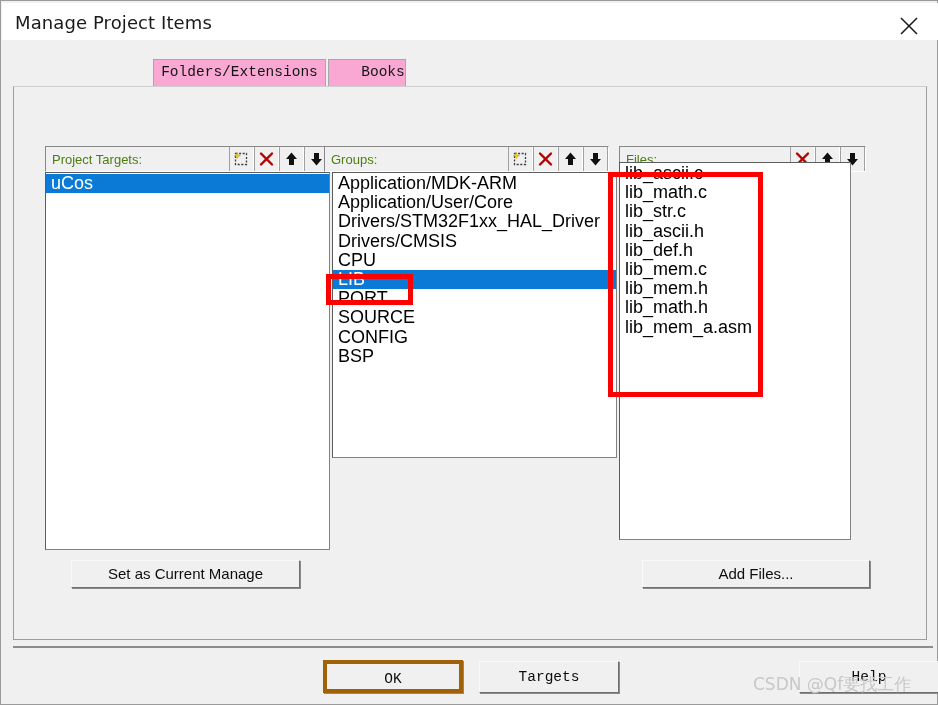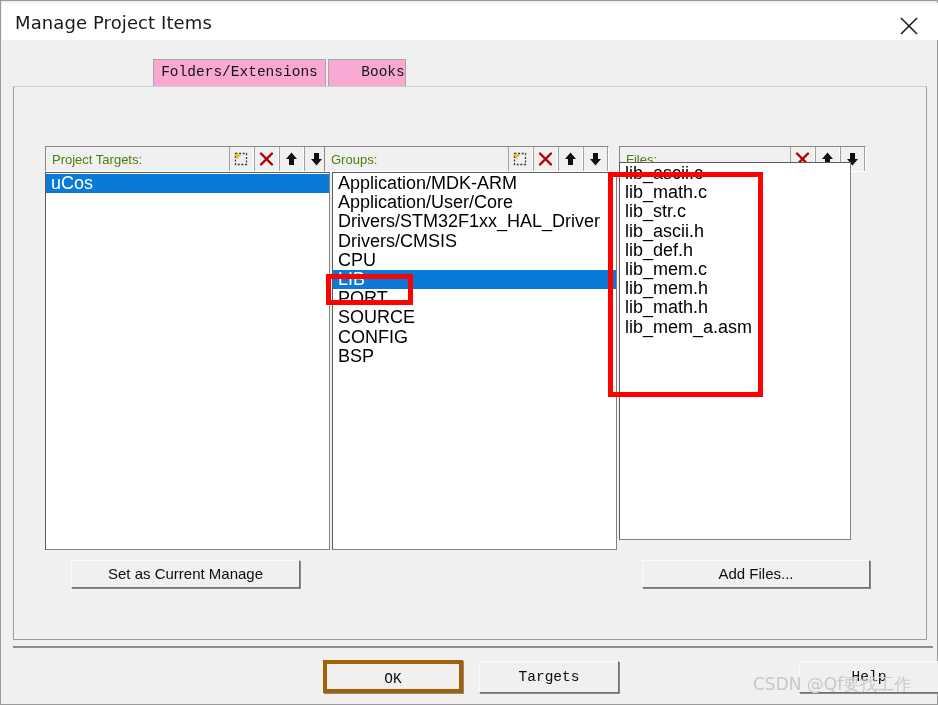--- a/index.html
+++ b/index.html
@@ -290,7 +290,7 @@
       </div>
     </div>
 
-    <div class="listbox" style="left:318px; top:85px; width:285px; height:378px;">
+    <div class="listbox" style="left:318px; top:85px; width:285px; height:286px;">
       <div class="list-item">Application/MDK-ARM</div>
       <div class="list-item">Application/User/Core</div>
       <div class="list-item">Drivers/STM32F1xx_HAL_Driver</div>

